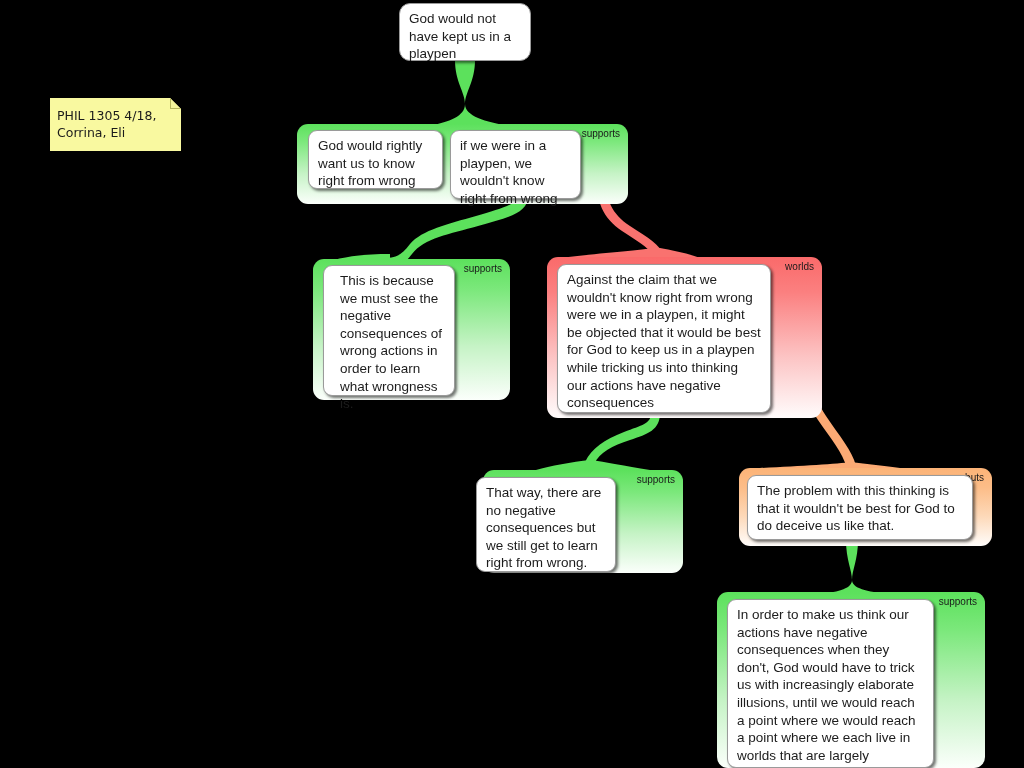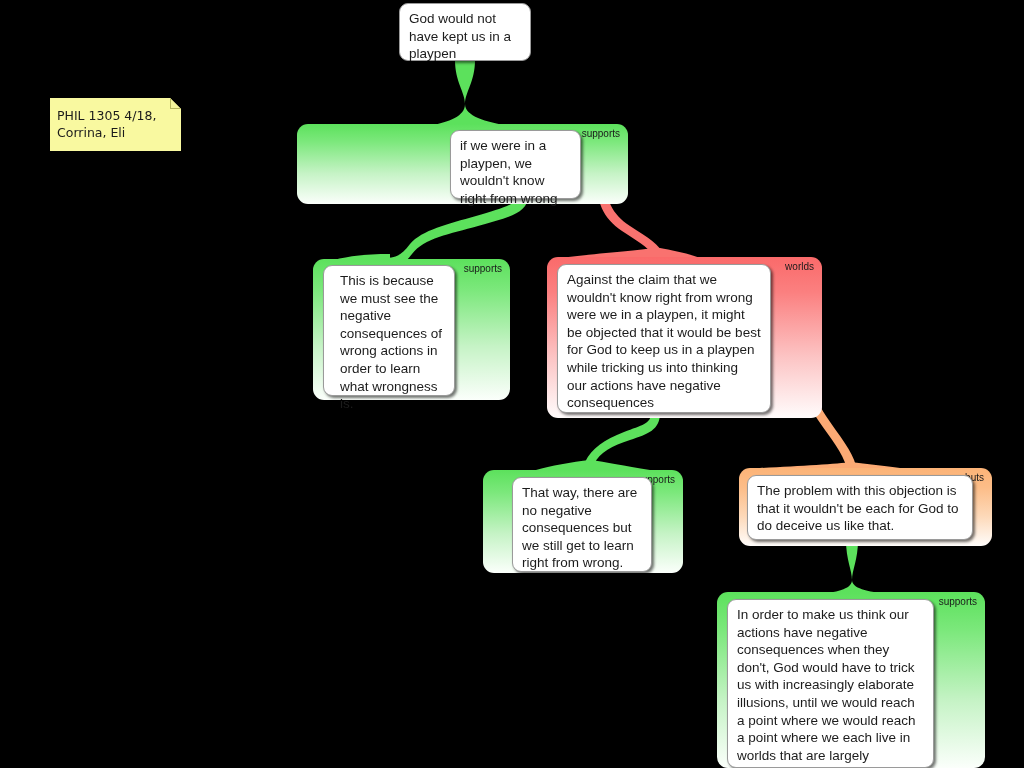--- a/index.html
+++ b/index.html
@@ -83,6 +83,7 @@
     top: 3px;
     width: 132px;
     height: 58px;
+    border-radius: 11px;
   }
 
   

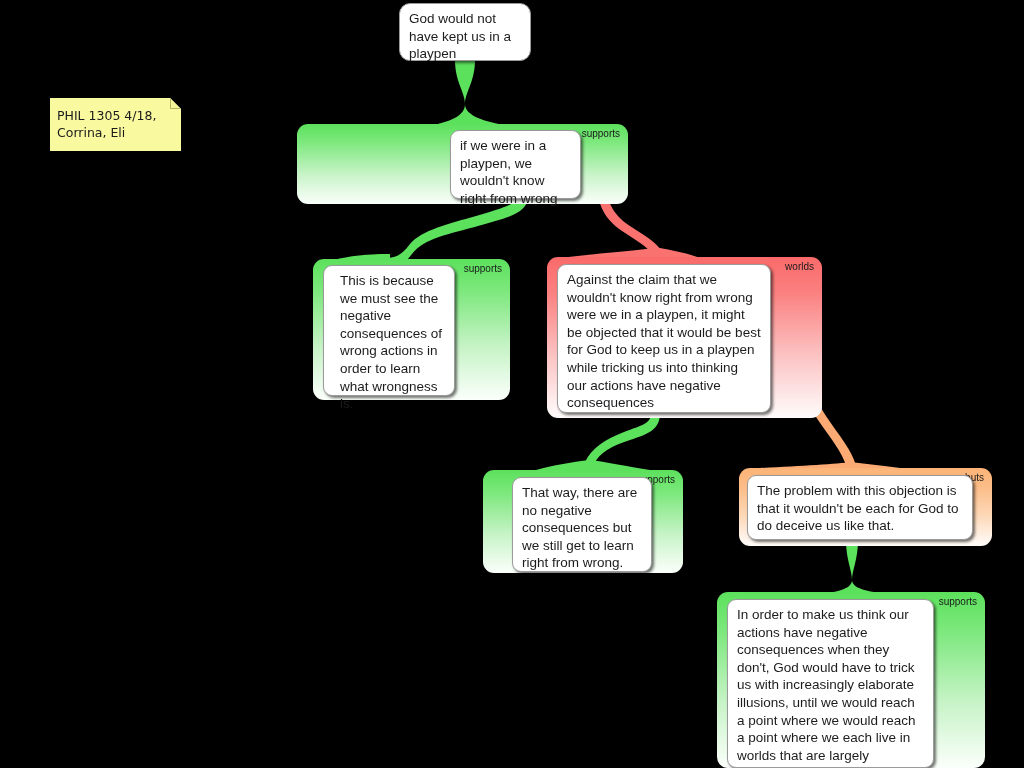--- a/index.html
+++ b/index.html
@@ -207,6 +207,7 @@
   <div class="group green" id="grp-support">
     <span class="group-label">supports</span>
   </div>
+  <div class="card" id="card-a">God would rightly want us to know right from wrong</div>
   <div class="card" id="card-b">if we were in a playpen, we wouldn't know right from wrong</div>
 
   <div class="group green" id="grp-supports1">

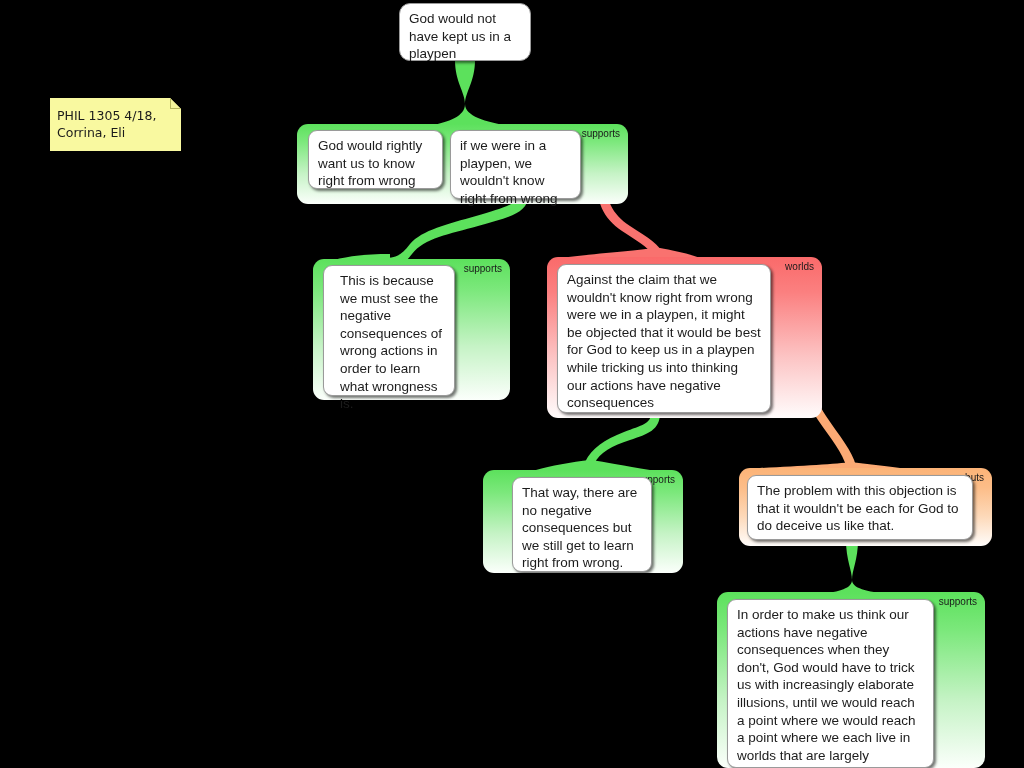--- a/index.html
+++ b/index.html
@@ -142,7 +142,7 @@
   #card-b { left: 450px; top: 130px; width: 131px; height: 69px; }
   #card-c { left: 323px; top: 265px; width: 132px; height: 131px; padding-left: 16px; }
   #card-d { left: 557px; top: 264px; width: 214px; height: 149px; }
-  #card-e { left: 512px; top: 477px; width: 140px; height: 95px; }
+  #card-e { left: 476px; top: 477px; width: 140px; height: 95px; }
   #card-f { left: 747px; top: 475px; width: 226px; height: 65px; }
   #card-g { left: 727px; top: 599px; width: 207px; height: 169px; }
 </style>

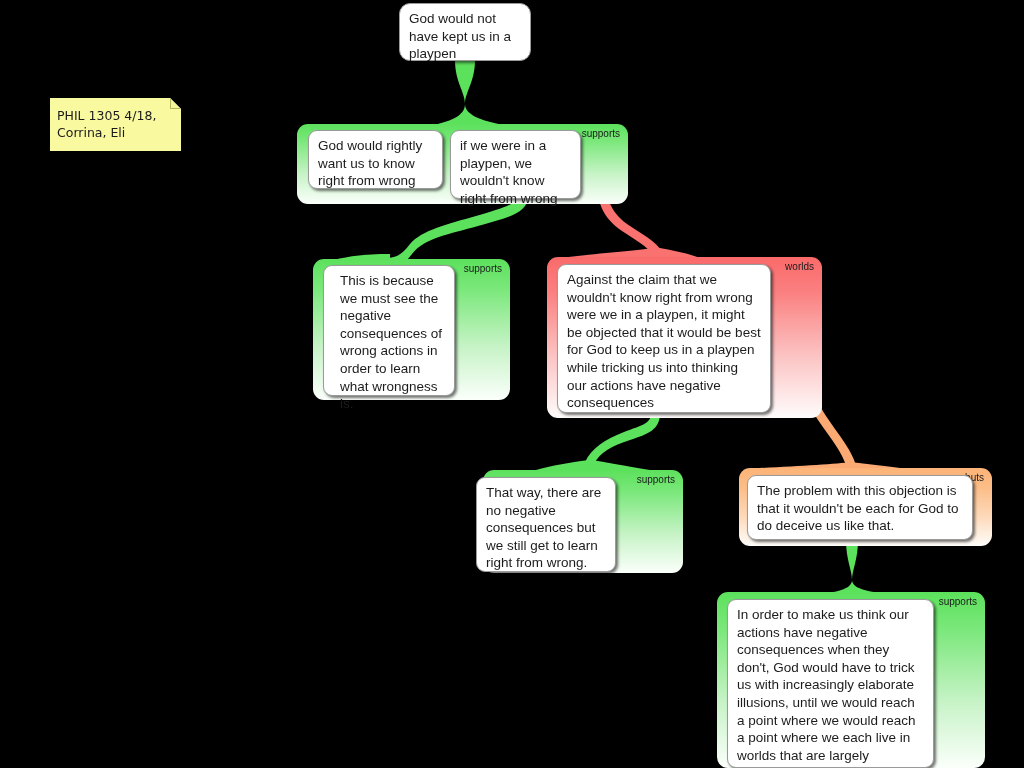--- a/index.html
+++ b/index.html
@@ -228,7 +228,7 @@
   <div class="group orange" id="grp-rebuts">
     <span class="group-label">rebuts</span>
   </div>
-  <div class="card" id="card-f">The problem with this objection is that it wouldn't be each for God to do deceive us like that.</div>
+  <div class="card" id="card-f">The problem with this thinking is that it wouldn't be best for God to do deceive us like that.</div>
 
   <div class="group green" id="grp-supports3">
     <span class="group-label">supports</span>

